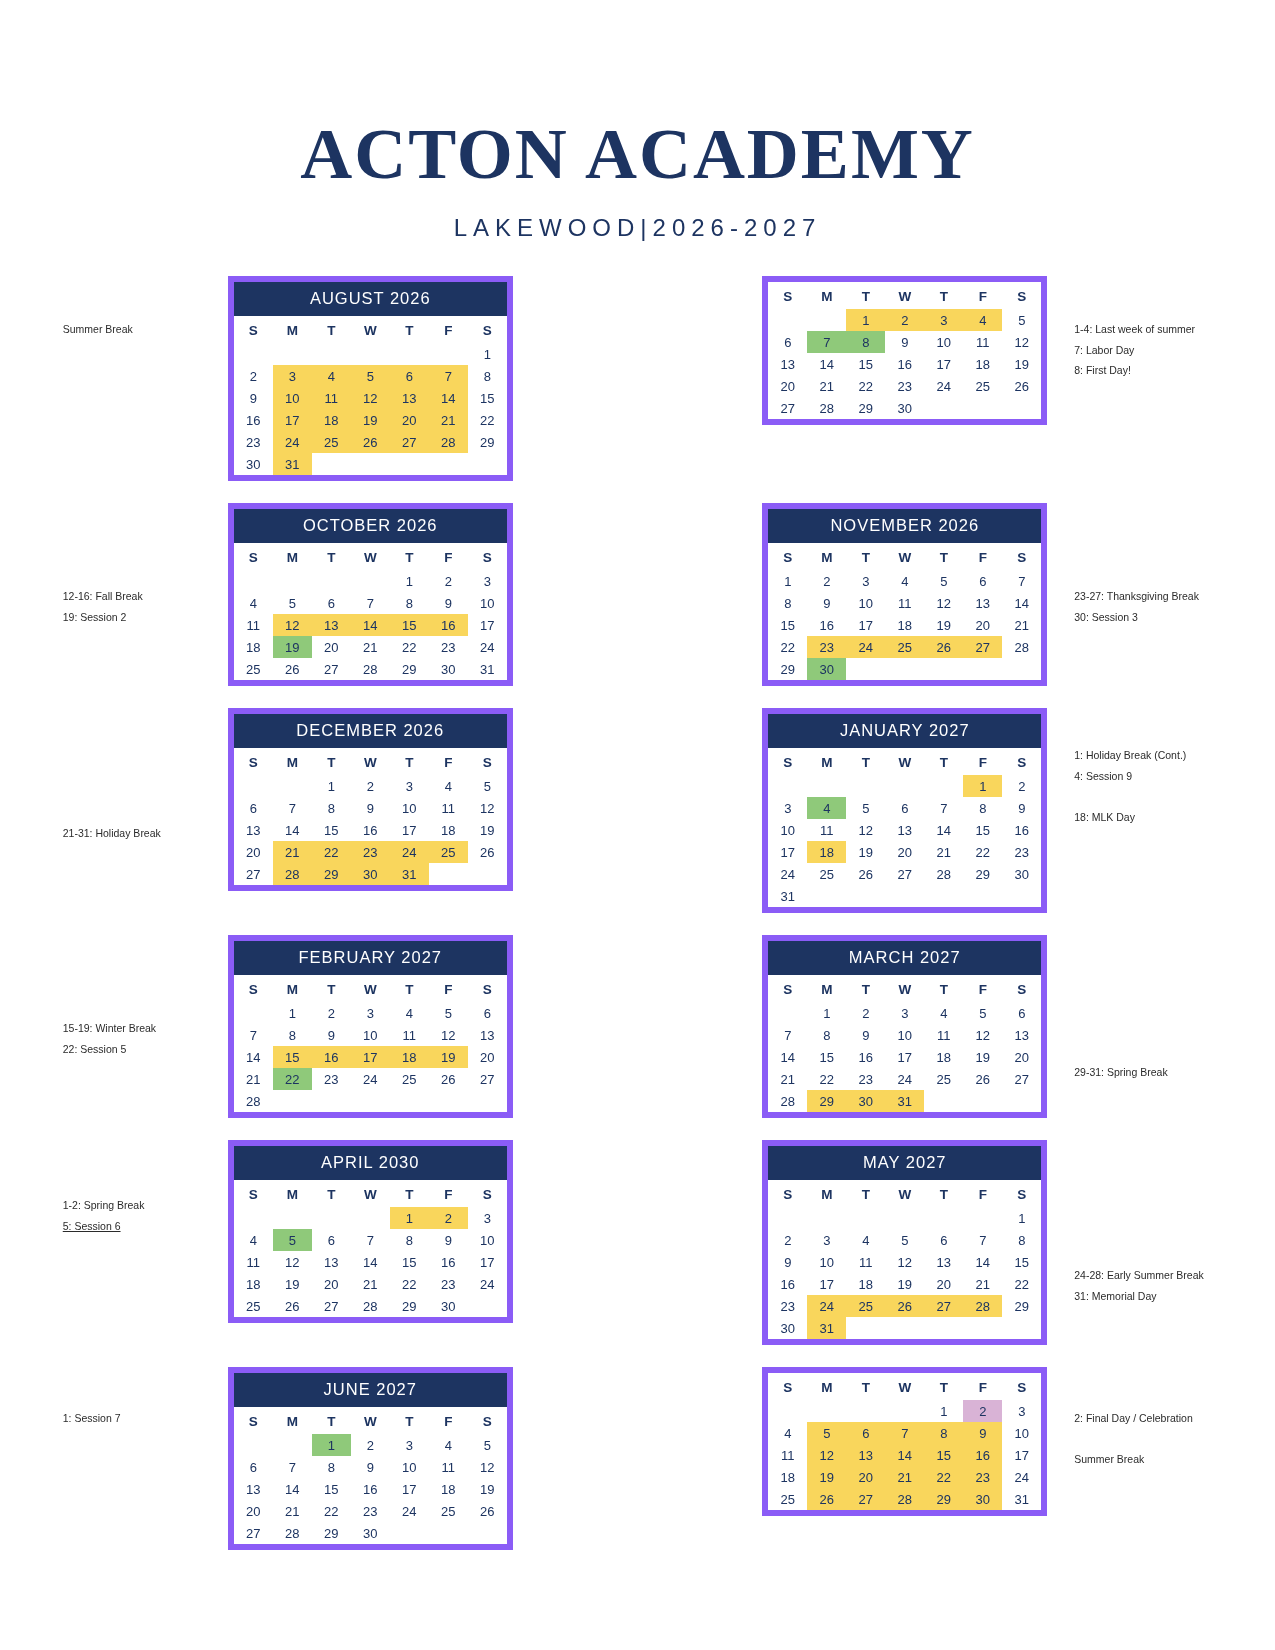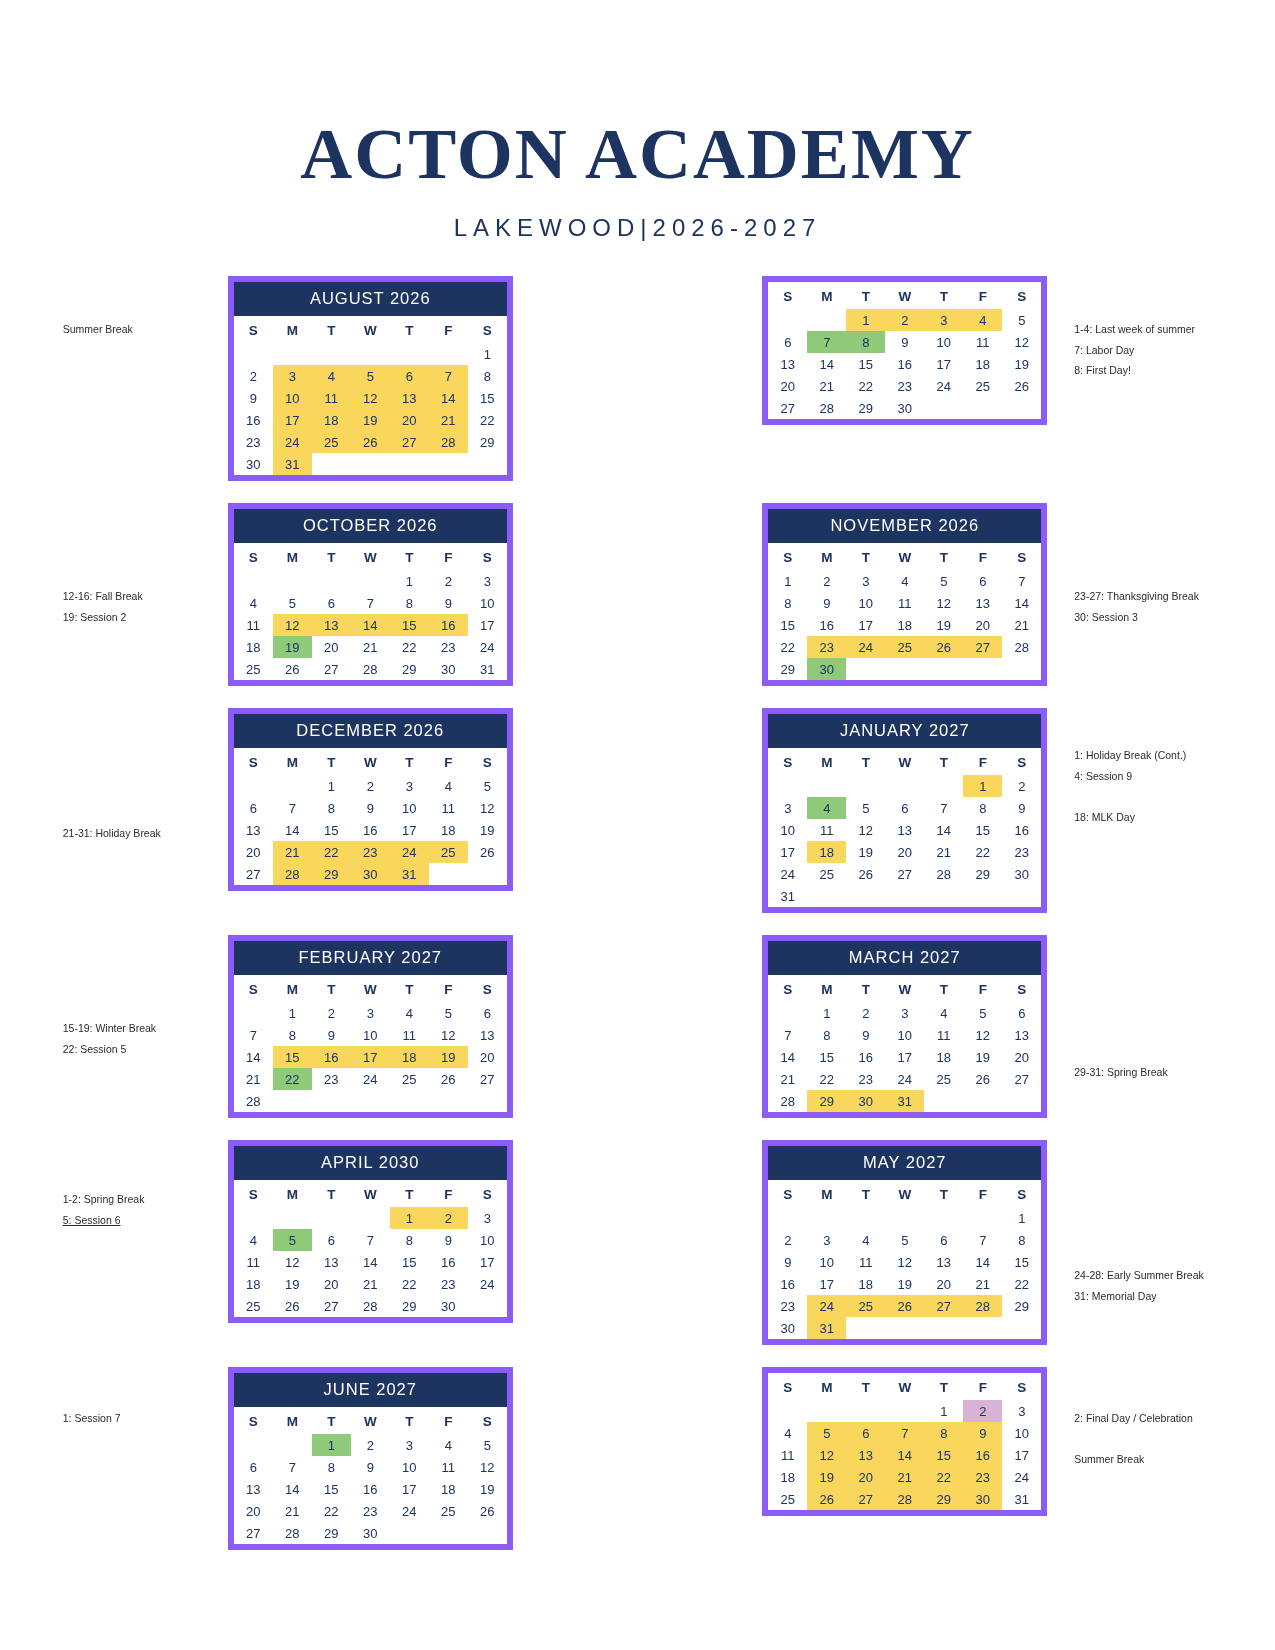--- a/index.html
+++ b/index.html
@@ -699,7 +699,7 @@
       </div>
       <div class="month-cell">
         <div class="month-wrap">
-          <div class="notes left" style="top: 54px;">
+          <div class="notes left" style="top: 60px;">
             <div class="note" style="margin-bottom: 9px;">1-2: Spring Break</div>
             <div class="note" style="margin-bottom: 9px; text-decoration: underline;">5: Session 6</div>
           </div>

